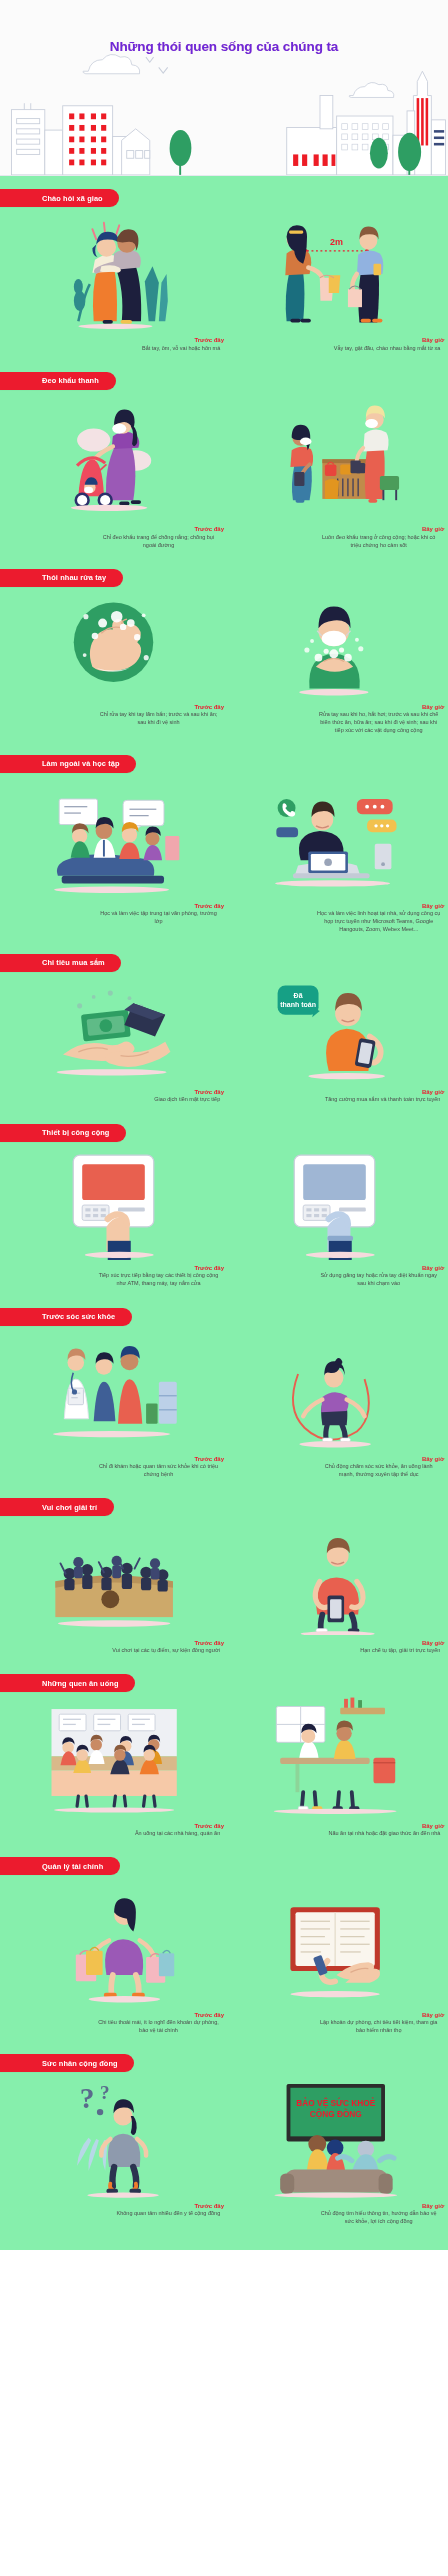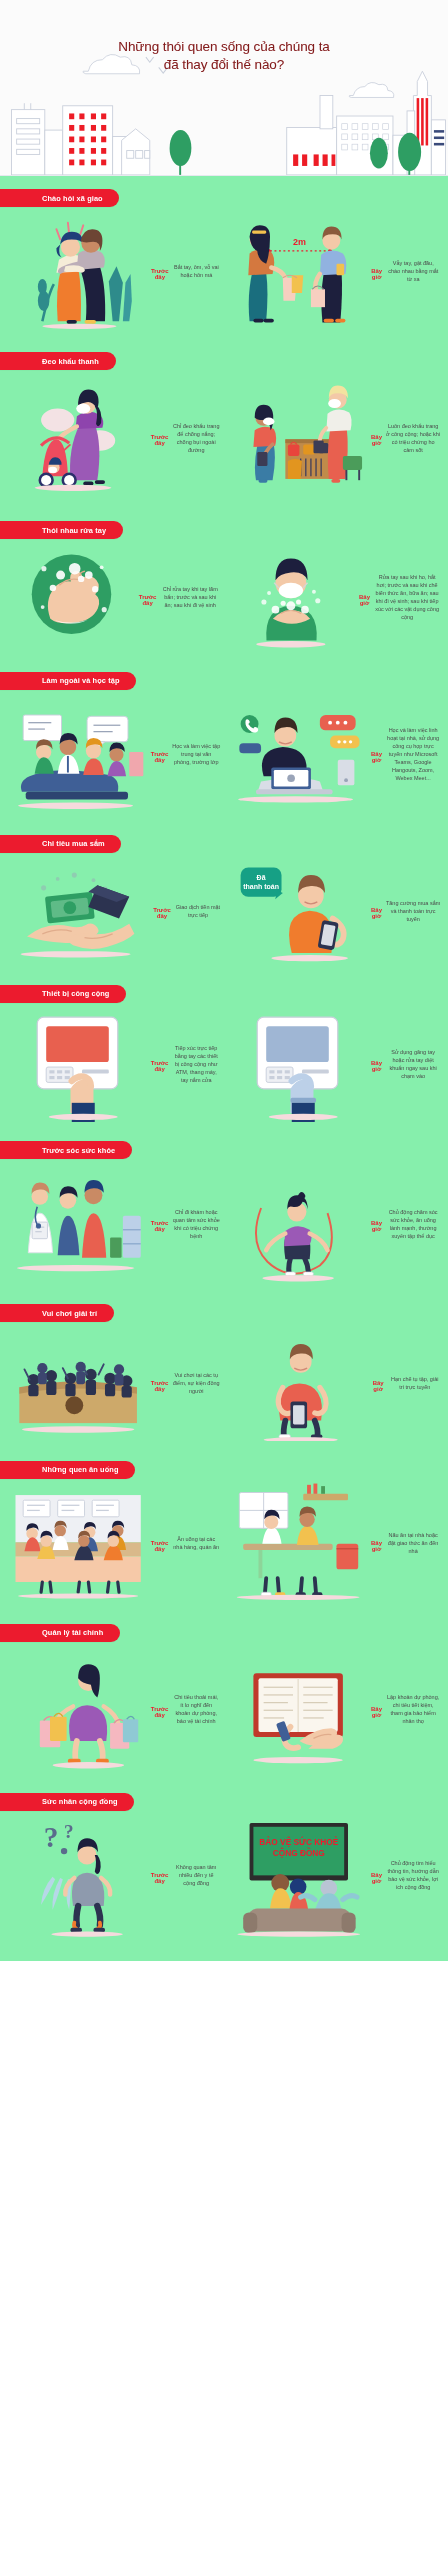--- a/index.html
+++ b/index.html
@@ -24,9 +24,9 @@
     z-index: 5;
     text-align: center;
     padding-top: 38px;
-    color: #7f1d1d;
+    color: #6d28d9;
     font-size: 13.5px;
-    font-weight: normal;
+    font-weight: bold;
     line-height: 1.32;
     letter-spacing: -0.1px;
     text-shadow: 0 0 0.6px rgba(232,25,44,.25);

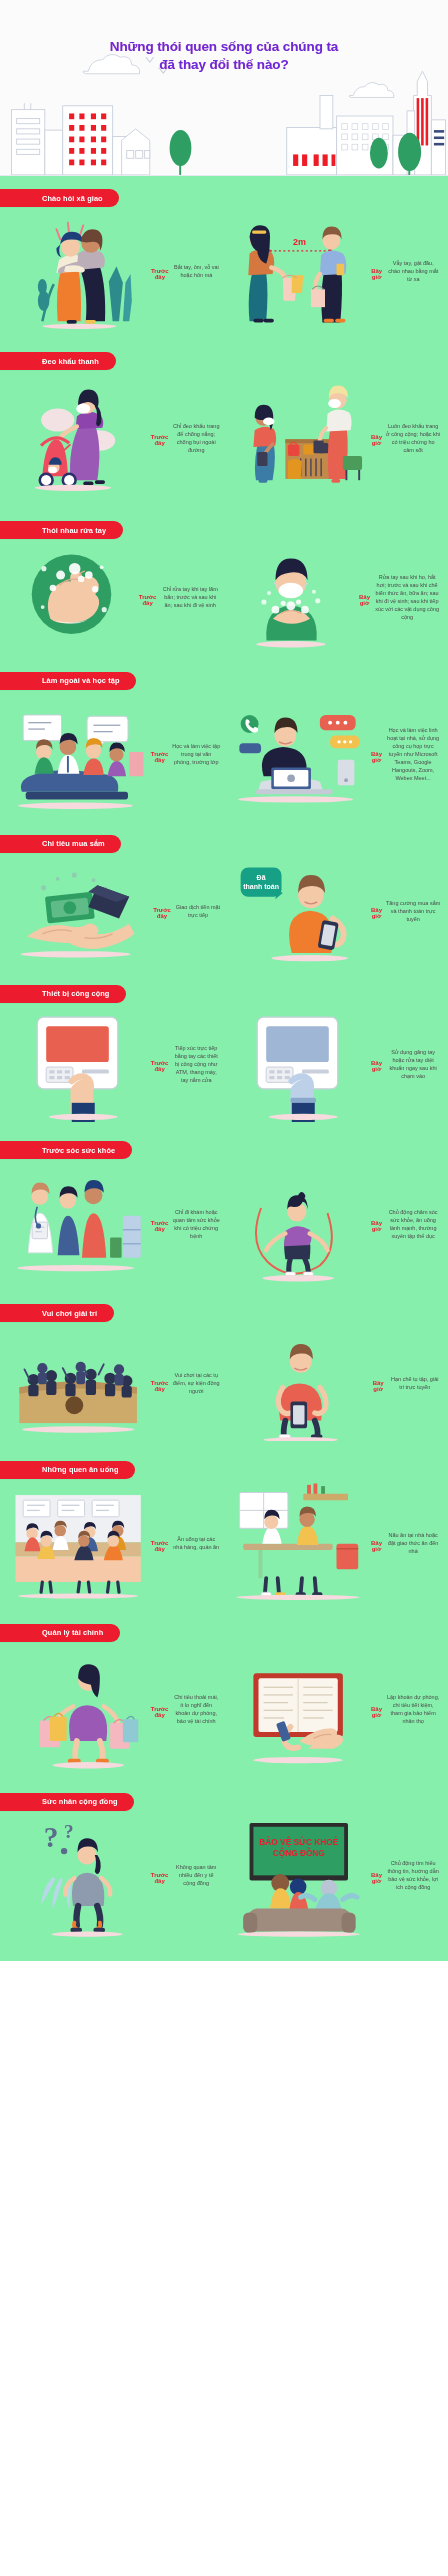--- a/index.html
+++ b/index.html
@@ -195,7 +195,6 @@
     </svg>
     <div class="hero-title">
       <div>Những thói quen sống của chúng ta</div>
-      <div>đã thay đổi thế nào?</div>
     </div>
   </div>
 

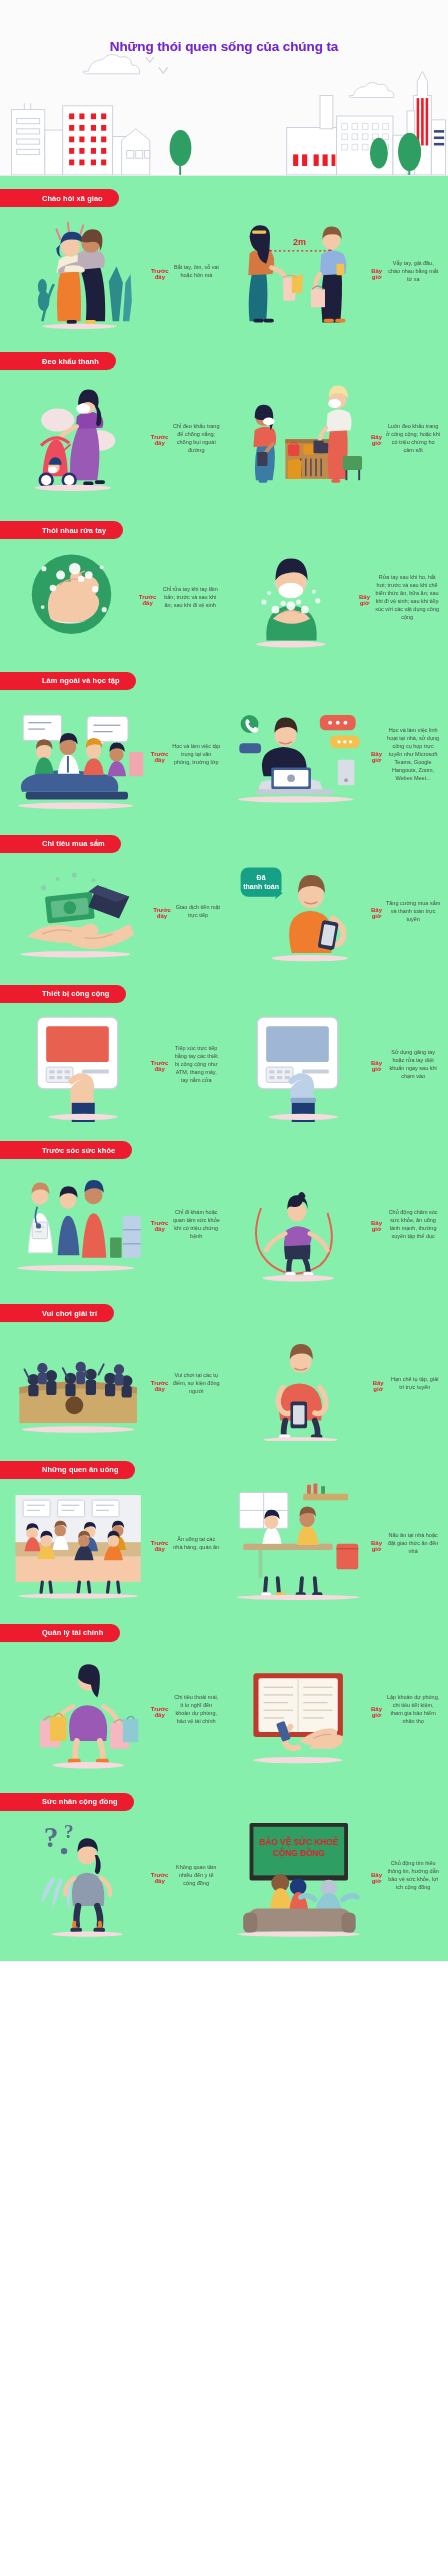--- a/index.html
+++ b/index.html
@@ -57,8 +57,8 @@
   .col {
     flex: 1 1 50%;
     display: flex;
-    flex-direction: row;
-    align-items: center;
+    flex-direction: column;
+    align-items: flex-end;
   }
   .illus {
     width: 100%;

